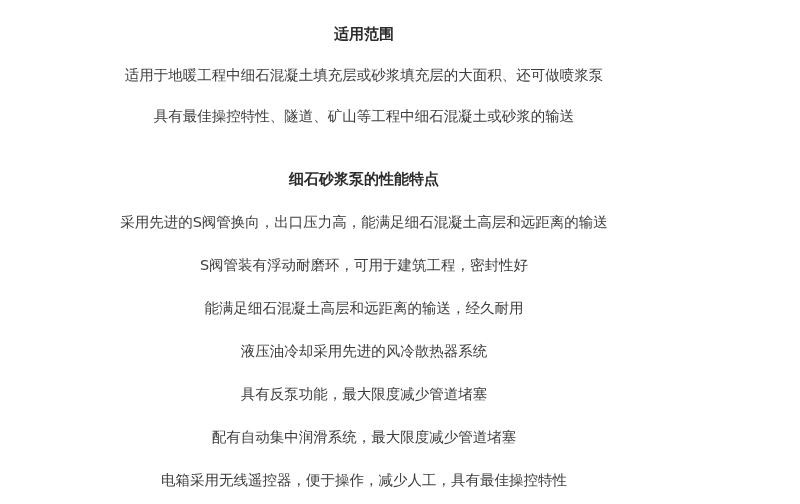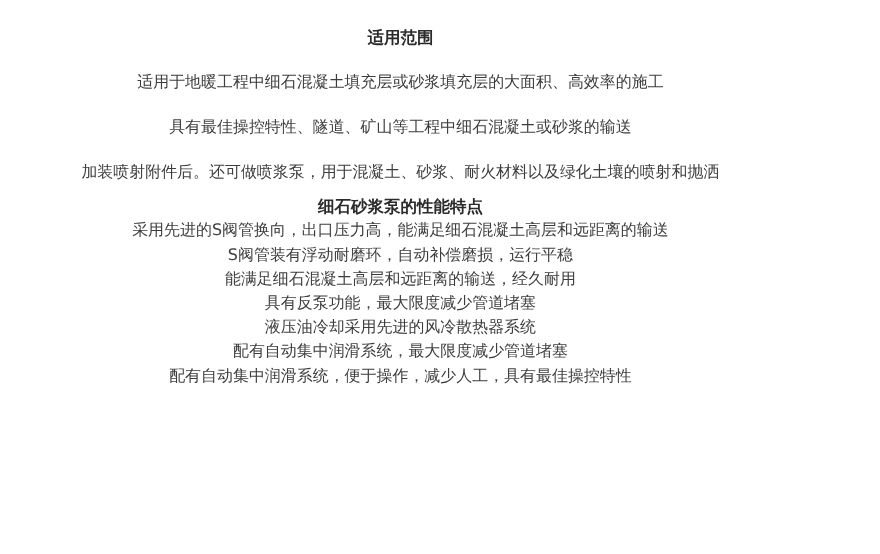--- a/index.html
+++ b/index.html
@@ -57,7 +57,7 @@
 
   <div class="block-1">
     <div class="section-title title-1">适用范围</div>
-    <div class="para">适用于地暖工程中细石混凝土填充层或砂浆填充层的大面积、高效率的施工</div>
+    <div class="para">适用于地暖工程中细石混凝土填充层或砂浆填充层的大面积、还可做喷浆泵</div>
     <div class="para">具有最佳操控特性、隧道、矿山等工程中细石混凝土或砂浆的输送</div>
     <div class="para">加装喷射附件后。还可做喷浆泵，用于混凝土、砂浆、耐火材料以及绿化土壤的喷射和抛洒</div>
   </div>

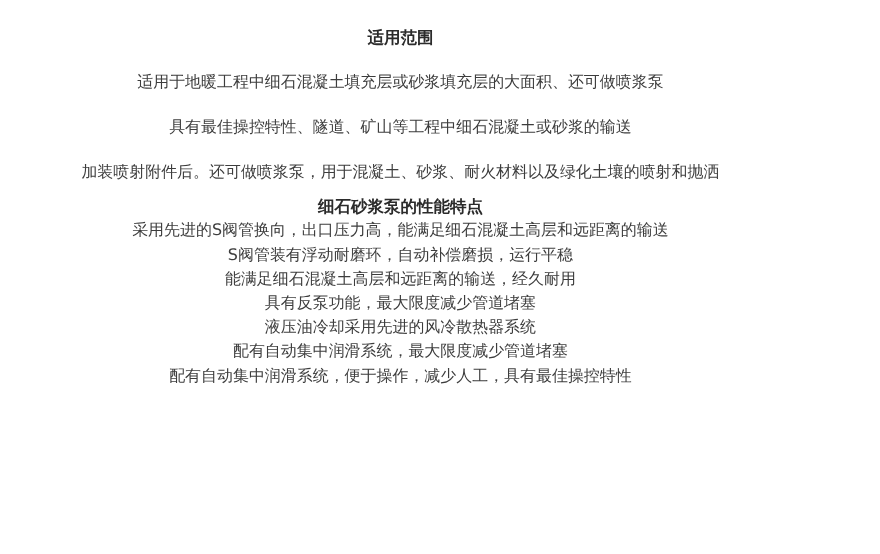--- a/index.html
+++ b/index.html
@@ -59,7 +59,6 @@
     <div class="section-title title-1">适用范围</div>
     <div class="para">适用于地暖工程中细石混凝土填充层或砂浆填充层的大面积、还可做喷浆泵</div>
     <div class="para">具有最佳操控特性、隧道、矿山等工程中细石混凝土或砂浆的输送</div>
-    <div class="para">加装喷射附件后。还可做喷浆泵，用于混凝土、砂浆、耐火材料以及绿化土壤的喷射和抛洒</div>
   </div>
 
   <div class="block-2">

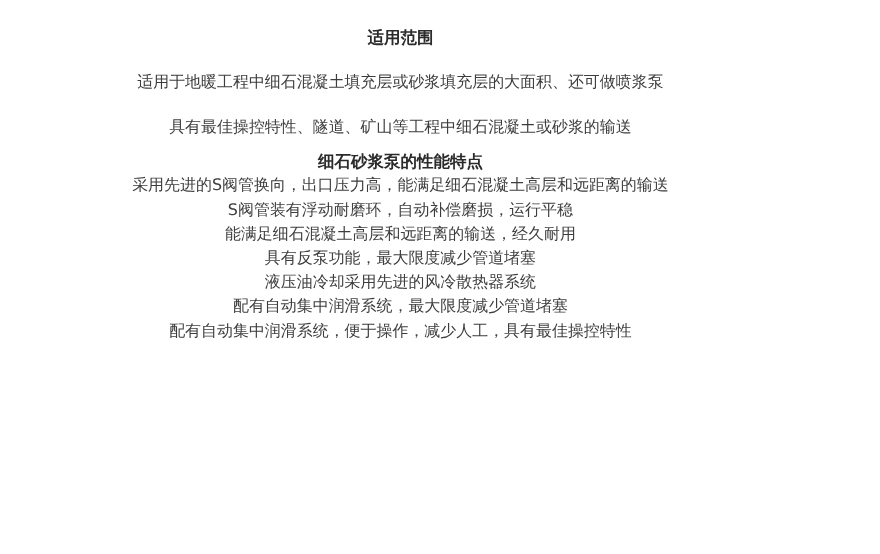--- a/index.html
+++ b/index.html
@@ -31,7 +31,7 @@
     line-height: 1.4;
   }
   .title-1 { margin-top: 6px; }
-  .title-2 { margin-top: 10px; }
+  .title-2 { margin-top: 42px; }
   .para {
     font-size: 14.5px;
     color: #3d3d3d;

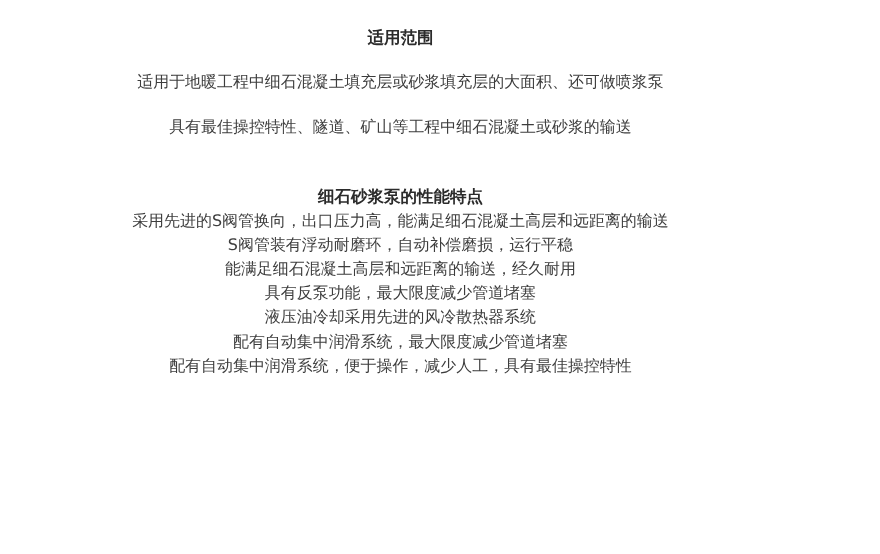--- a/index.html
+++ b/index.html
@@ -41,7 +41,7 @@
   }
   .block-1 .para { margin-top: 20px; }
   .block-1 .para:first-child { margin-top: 22px; }
-  .block-2 .para { margin-top: 1px; }
+  .block-2 .para { margin-top: 22px; }
   .block-2 .para:first-child { margin-top: 18px; }
   .block-1, .block-2 {
     width: 100%;

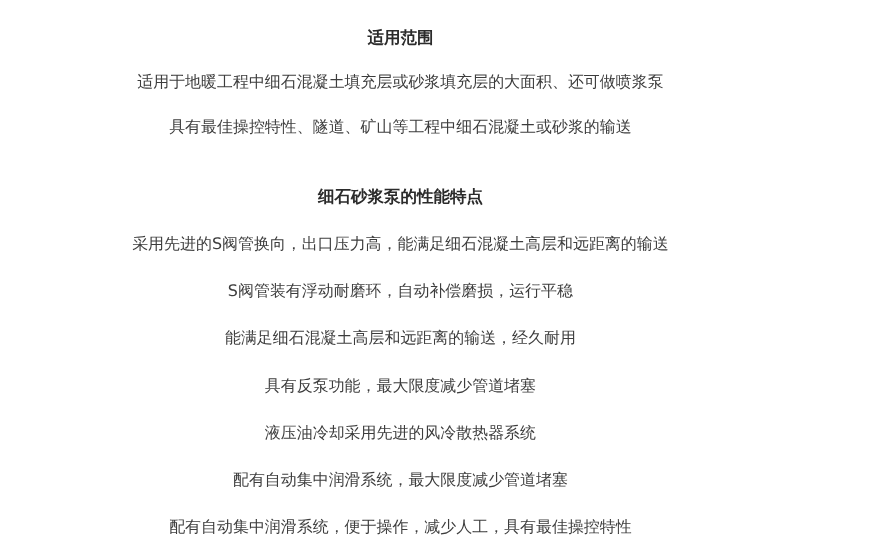--- a/index.html
+++ b/index.html
@@ -64,7 +64,7 @@
   <div class="block-2">
     <div class="section-title title-2">细石砂浆泵的性能特点</div>
     <div class="para">采用先进的S阀管换向，出口压力高，能满足细石混凝土高层和远距离的输送</div>
-    <div class="para">S阀管装有浮动耐磨环，自动补偿磨损，运行平稳</div>
+    <div class="para">S阀管装有浮动耐磨环，可用于建筑工程，密封性好</div>
     <div class="para">能满足细石混凝土高层和远距离的输送，经久耐用</div>
     <div class="para">具有反泵功能，最大限度减少管道堵塞</div>
     <div class="para">液压油冷却采用先进的风冷散热器系统</div>

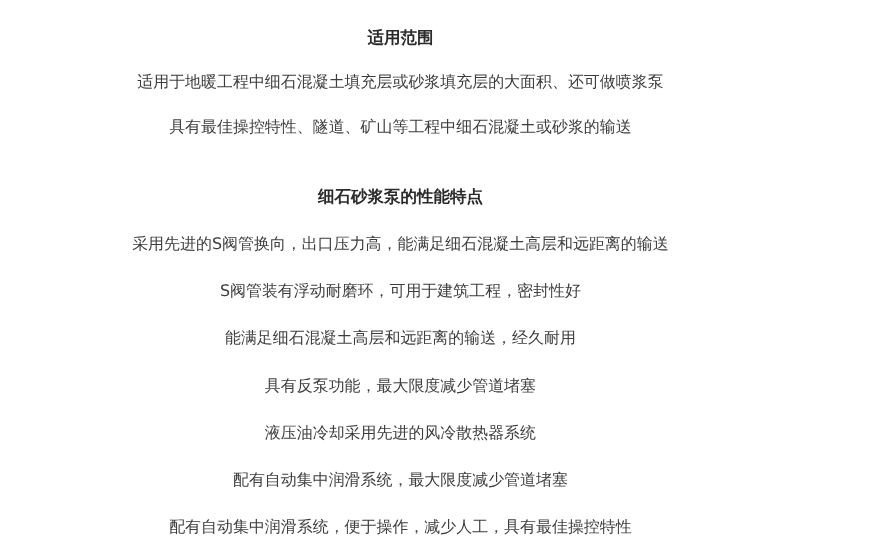--- a/index.html
+++ b/index.html
@@ -66,8 +66,8 @@
     <div class="para">采用先进的S阀管换向，出口压力高，能满足细石混凝土高层和远距离的输送</div>
     <div class="para">S阀管装有浮动耐磨环，可用于建筑工程，密封性好</div>
     <div class="para">能满足细石混凝土高层和远距离的输送，经久耐用</div>
+    <div class="para">液压油冷却采用先进的风冷散热器系统</div>
     <div class="para">具有反泵功能，最大限度减少管道堵塞</div>
-    <div class="para">液压油冷却采用先进的风冷散热器系统</div>
     <div class="para">配有自动集中润滑系统，最大限度减少管道堵塞</div>
     <div class="para">配有自动集中润滑系统，便于操作，减少人工，具有最佳操控特性</div>
 

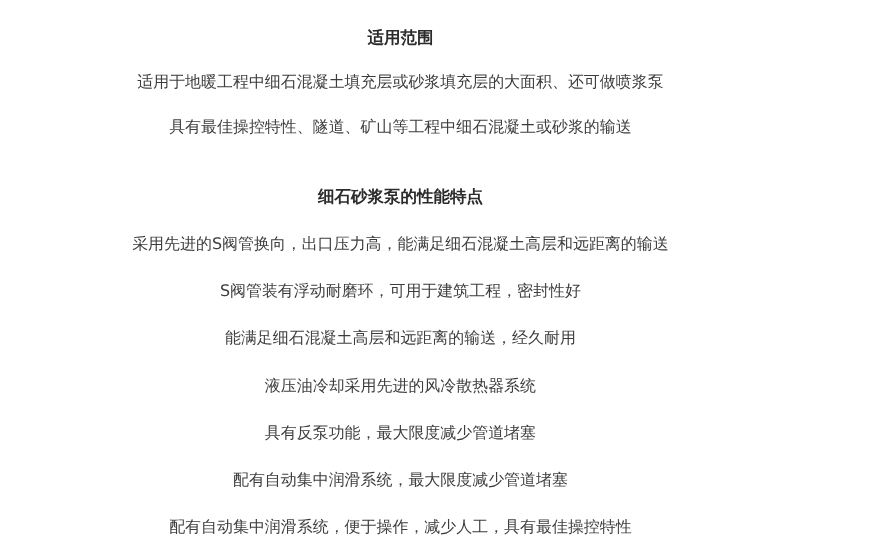--- a/index.html
+++ b/index.html
@@ -69,7 +69,7 @@
     <div class="para">液压油冷却采用先进的风冷散热器系统</div>
     <div class="para">具有反泵功能，最大限度减少管道堵塞</div>
     <div class="para">配有自动集中润滑系统，最大限度减少管道堵塞</div>
-    <div class="para">配有自动集中润滑系统，便于操作，减少人工，具有最佳操控特性</div>
+    <div class="para">电箱采用无线遥控器，便于操作，减少人工，具有最佳操控特性</div>
 
   </div>
 

